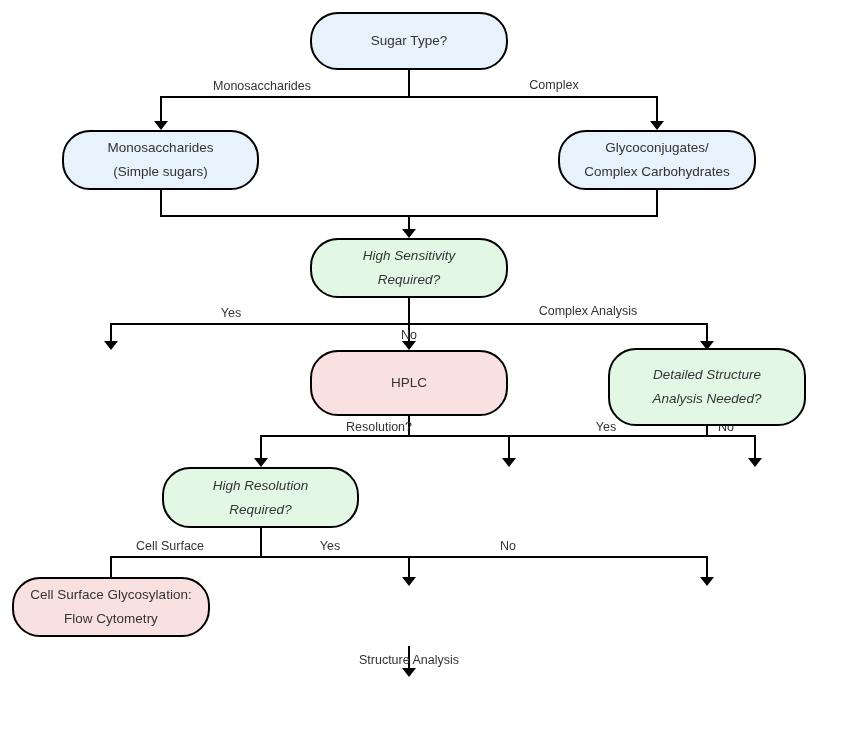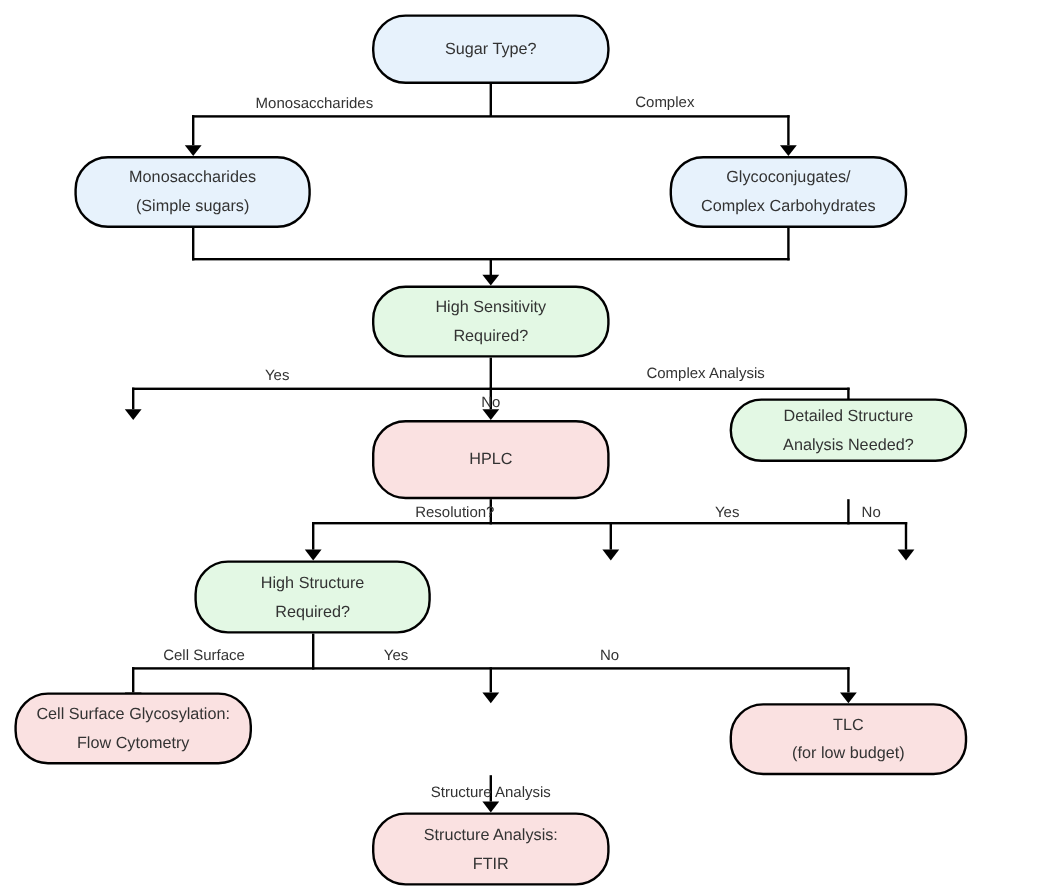--- a/index.html
+++ b/index.html
@@ -15,7 +15,7 @@
     padding:0 6px;
   }
   .node--blue{background:var(--blue-fill,#e7f2fc);}
-  .node--green{background:var(--green-fill,#e3f8e4);}
+  .node--green{background:var(--green-fill,#e3f8e4);font-style:italic;}
   .node--pink{background:var(--pink-fill,#fae1e1);}
   .node__text{
     white-space:pre-line;text-align:center;

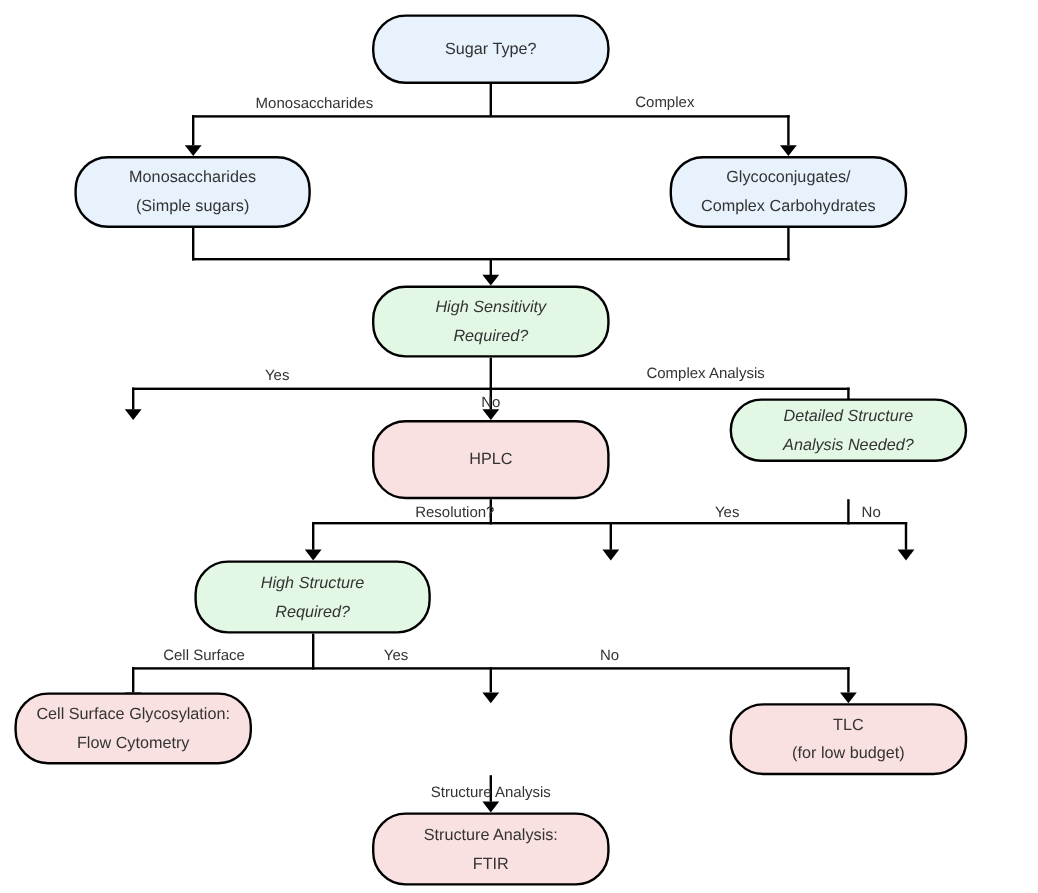--- a/index.html
+++ b/index.html
@@ -112,7 +112,7 @@
   <div class="node node--pink" style="left:310px;top:350px;width:198px;height:66px">
     <span class="node__text">HPLC</span>
   </div>
-  <div class="node node--green" style="left:608px;top:332px;width:198px;height:53px">
+  <div class="node node--green" style="left:608px;top:348px;width:198px;height:78px">
     <span class="node__text">Detailed Structure
 Analysis Needed?</span>
   </div>

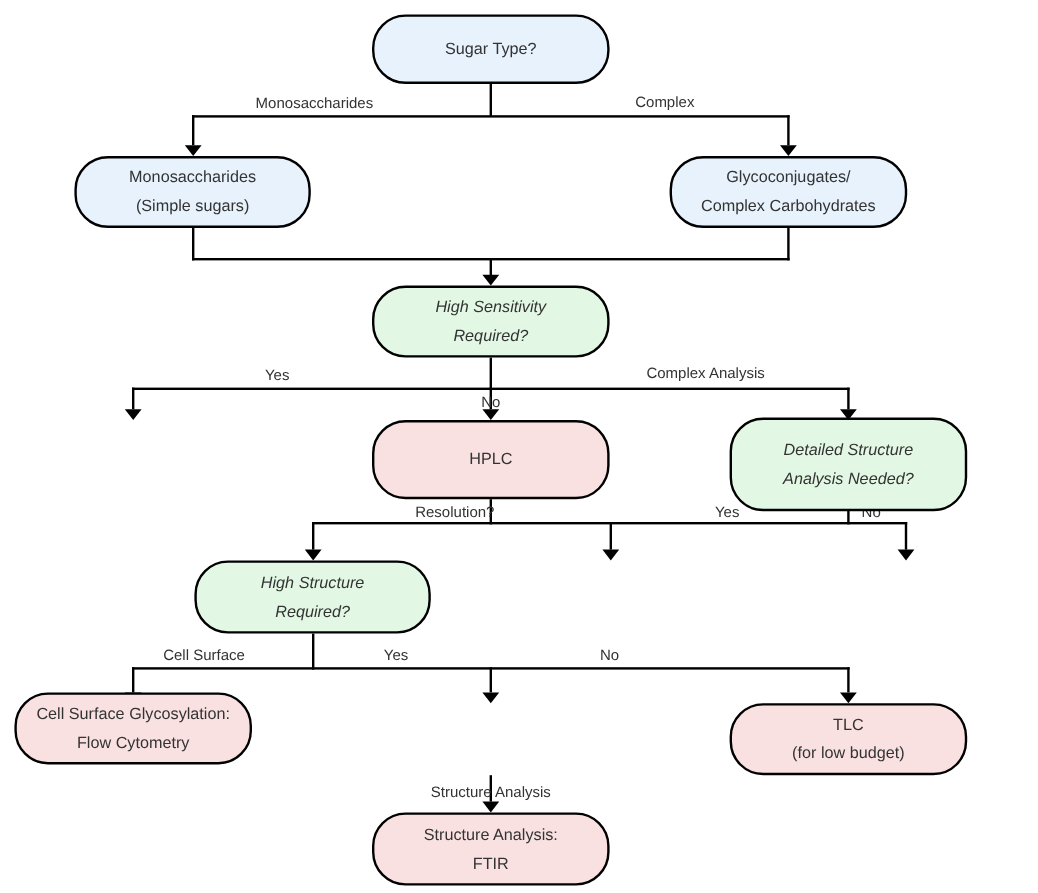--- a/index.html
+++ b/index.html
@@ -117,7 +117,7 @@
 Analysis Needed?</span>
   </div>
   <div class="node node--green" style="left:162px;top:467px;width:197px;height:61px">
-    <span class="node__text">High Structure
+    <span class="node__text">High Resolution
 Required?</span>
   </div>
   <div class="node node--pink" style="left:12px;top:577px;width:198px;height:60px">

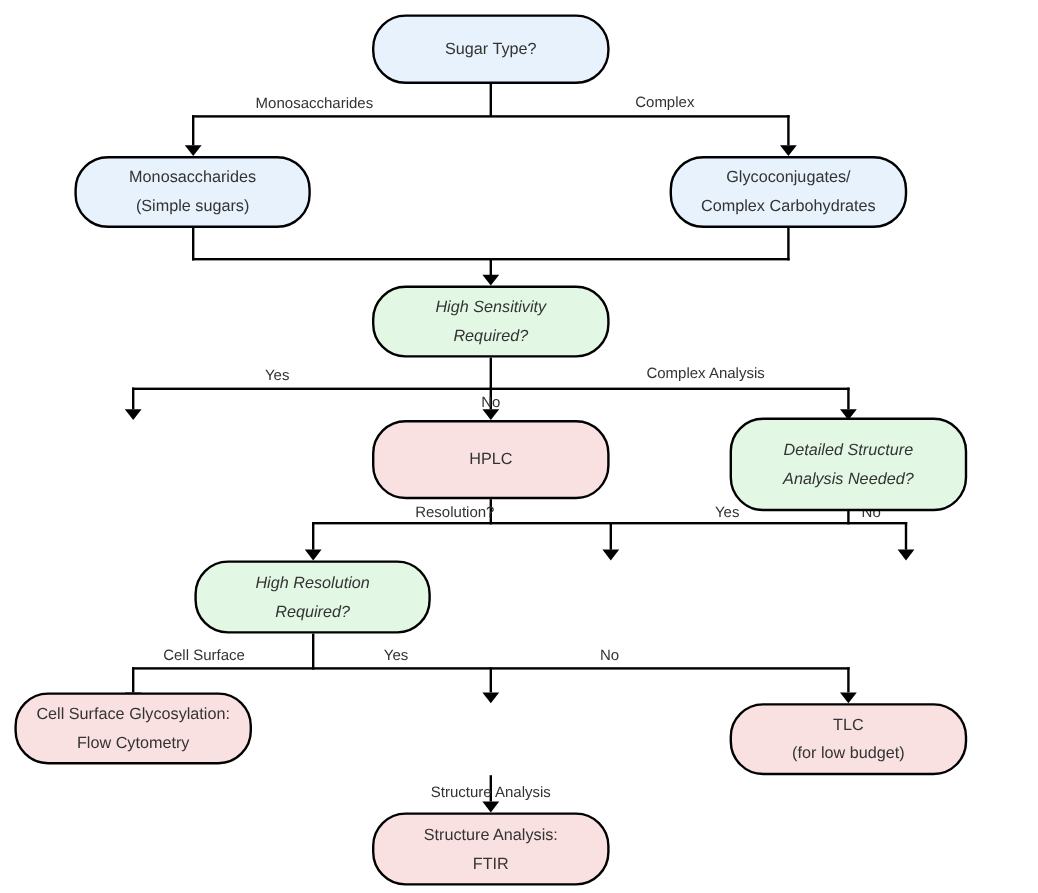--- a/index.html
+++ b/index.html
@@ -124,10 +124,6 @@
     <span class="node__text">Cell Surface Glycosylation:
 Flow Cytometry</span>
   </div>
-  <div class="node node--pink" style="left:608px;top:586px;width:198px;height:60px">
-    <span class="node__text">TLC
-(for low budget)</span>
-  </div>
   <div class="node node--pink" style="left:310px;top:677px;width:198px;height:61px">
     <span class="node__text">Structure Analysis:
 FTIR</span>

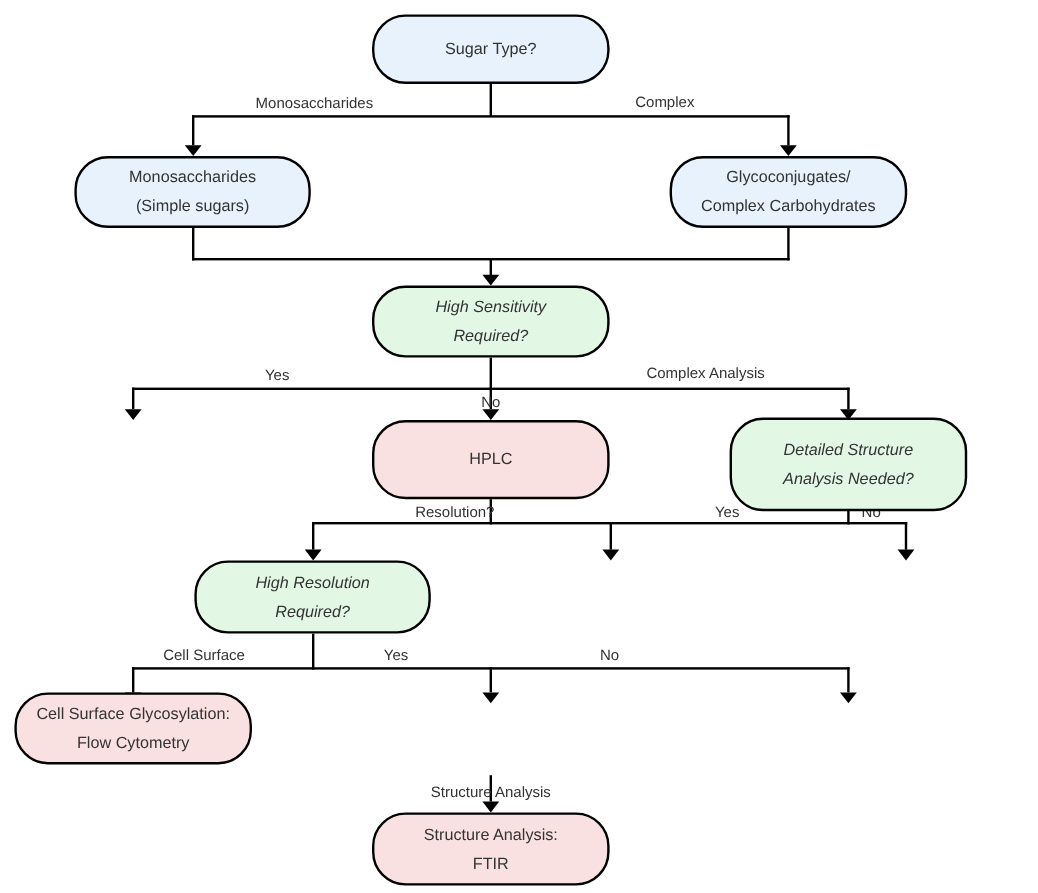--- a/index.html
+++ b/index.html
@@ -124,10 +124,6 @@
     <span class="node__text">Cell Surface Glycosylation:
 Flow Cytometry</span>
   </div>
-  <div class="node node--pink" style="left:310px;top:677px;width:198px;height:61px">
-    <span class="node__text">Structure Analysis:
-FTIR</span>
-  </div>
 
 </div>
 

